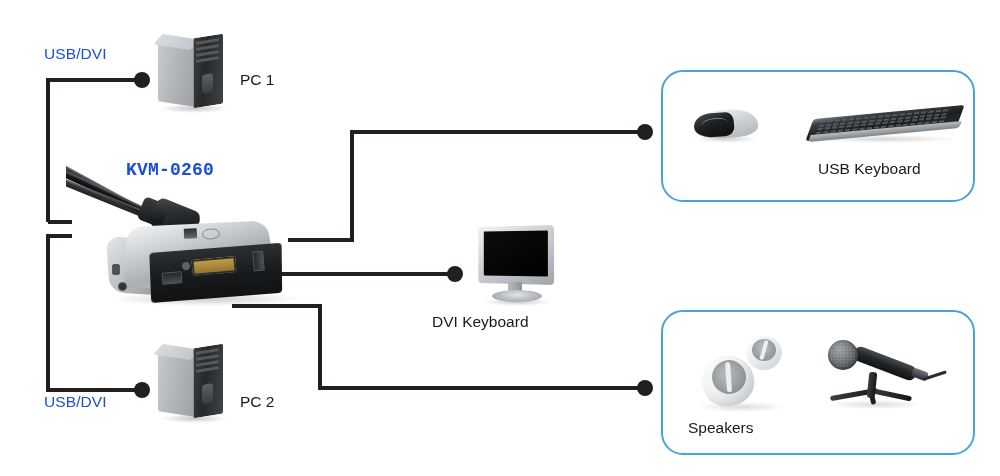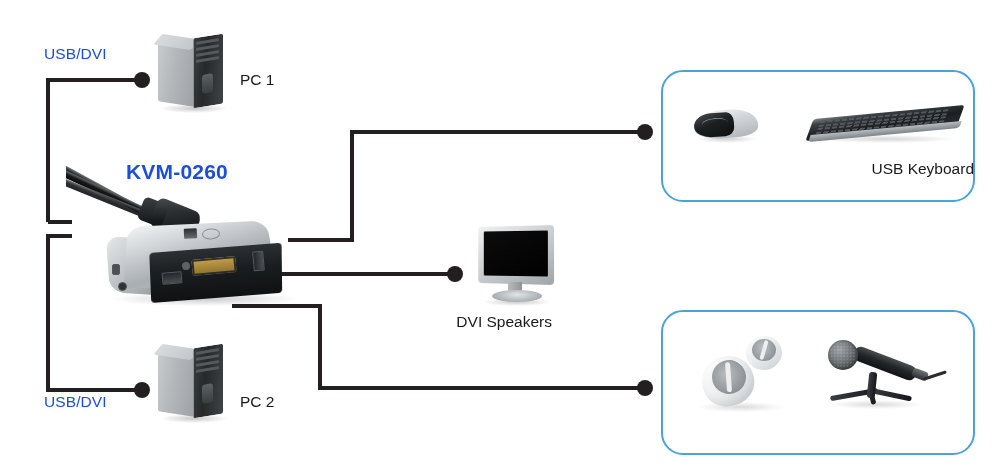--- a/index.html
+++ b/index.html
@@ -27,7 +27,7 @@
     font-size:15.5px;
     color:#1a1a1a;
     white-space:nowrap;
-    text-align:right;
+    text-align:left;
   }
   
   .group-box{

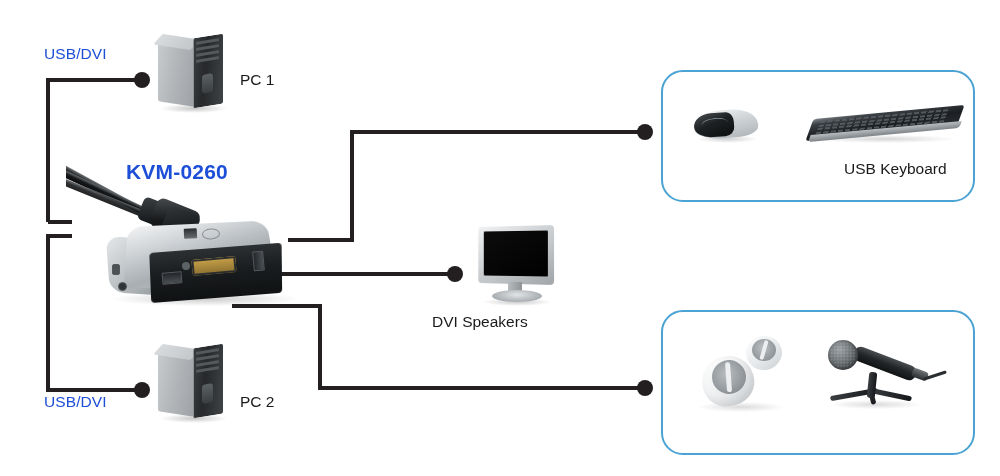--- a/index.html
+++ b/index.html
@@ -21,7 +21,7 @@
     white-space:nowrap;
     letter-spacing:0.1px;
   }
-  .label.bold{font-weight:bold;font-size:21px;letter-spacing:0.2px;}
+  .label.bold{font-weight:bold;font-size:18px;letter-spacing:0.2px;font-family:Liberation Mono, monospace;}
   .cap{
     position:absolute;
     font-size:15.5px;

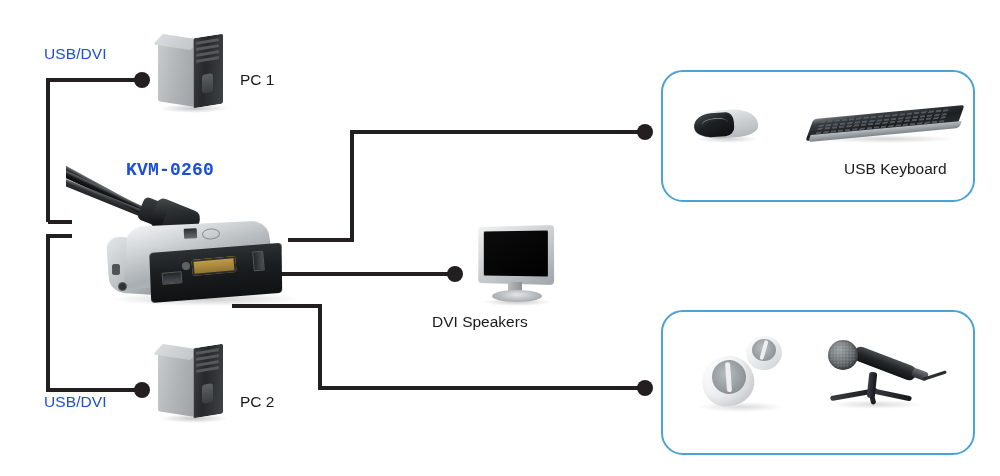--- a/index.html
+++ b/index.html
@@ -444,7 +444,7 @@
         <i style="top:10.8px;"></i>
     </div>
   </div>
-  <div class="cap" style="left:844px; top:160px; width:130px;">USB Keyboard</div>
+  <div class="cap" style="left:818px; top:160px; width:130px;">USB Keyboard</div>
 
   <div class="group-box" style="left:661px; top:310px; width:314px; height:145px;"></div>
 

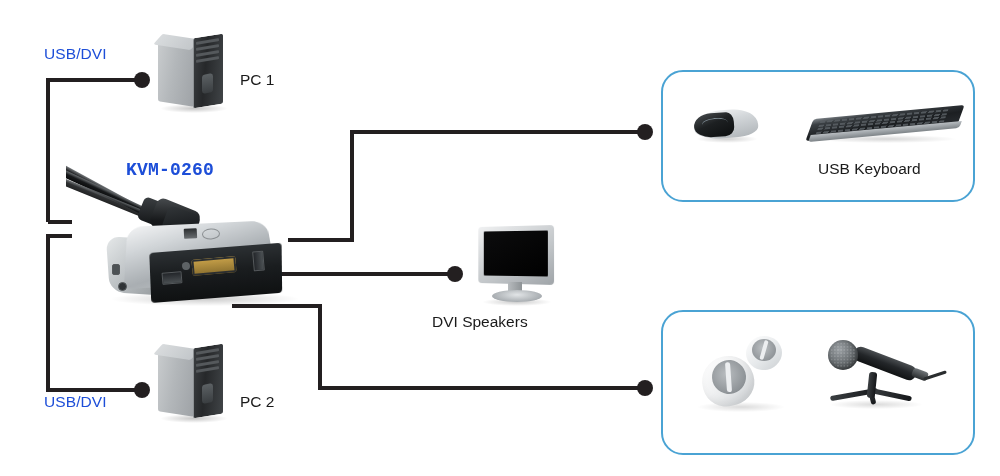--- a/index.html
+++ b/index.html
@@ -422,7 +422,7 @@
     <div class="neck"></div>
     <div class="base"></div>
   </div>
-  <div class="cap" style="left:432px; top:313px; width:120px;">DVI Speakers</div>
+  <div class="cap" style="left:432px; top:313px; width:120px;">DVI Keyboard</div>
 
   <div class="group-box" style="left:661px; top:70px; width:314px; height:132px;"></div>
 

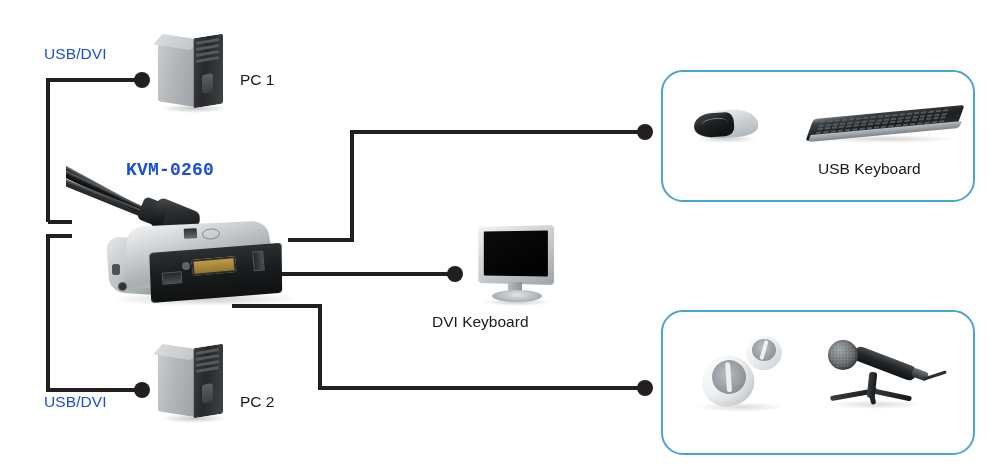--- a/index.html
+++ b/index.html
@@ -455,6 +455,7 @@
     <div class="big"></div>
     <div class="bigcone"></div>
   </div>
+  <div class="cap" style="left:688px; top:419px; width:108px;">Speakers</div>
 
   <div class="mic" style="left:824px; top:330px; width:120px; height:84px;">
     <div class="mcshadow"></div>

